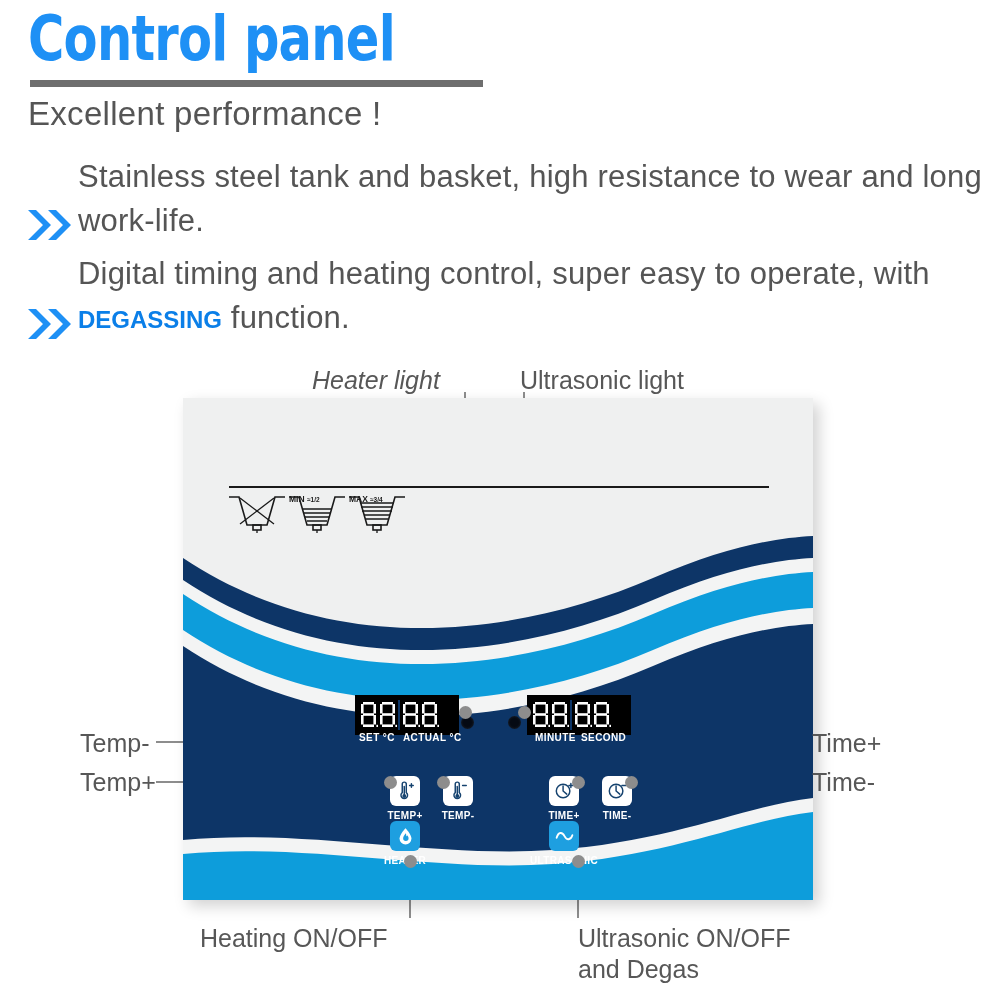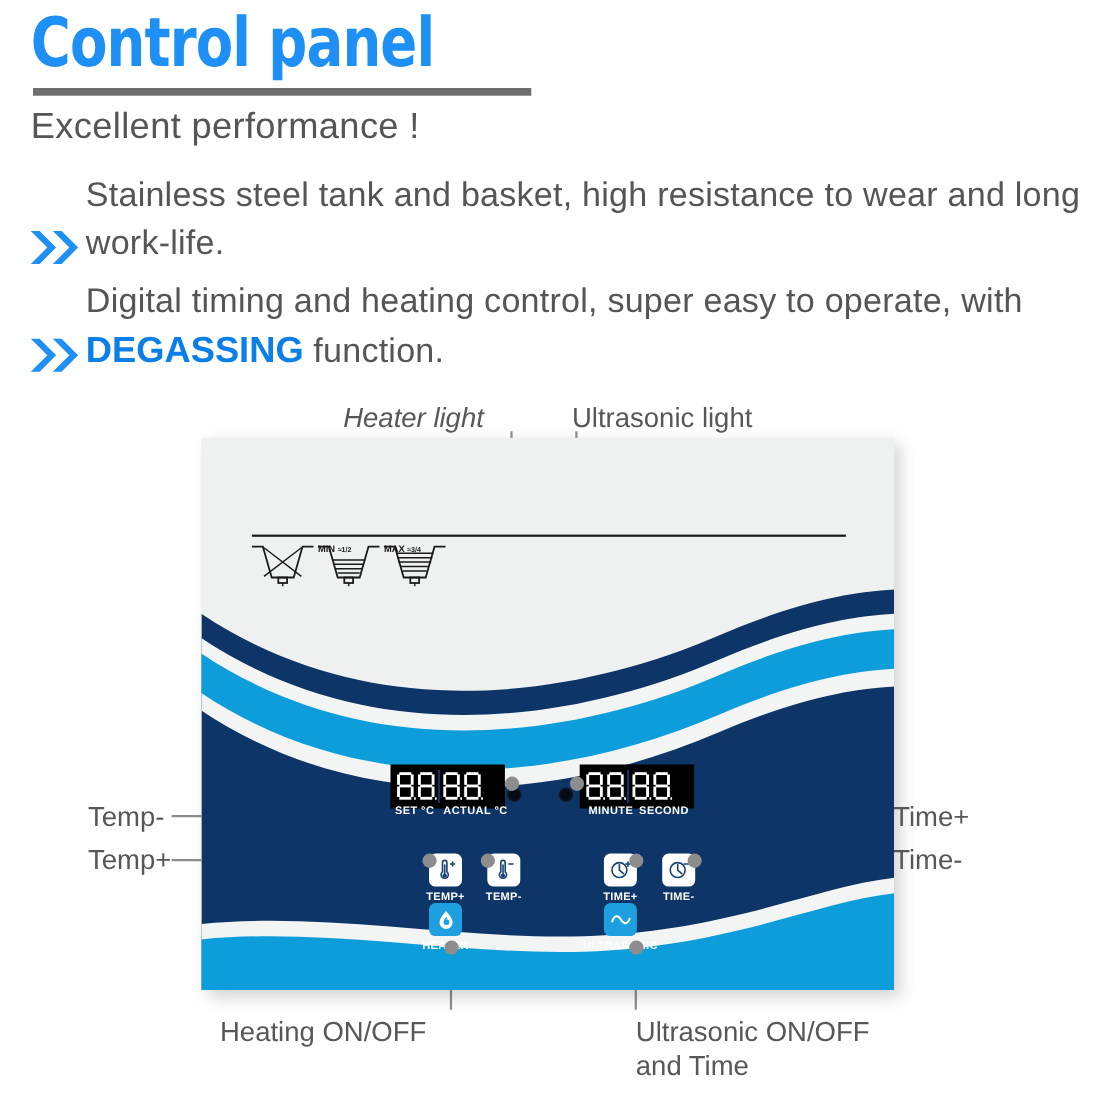--- a/index.html
+++ b/index.html
@@ -82,7 +82,7 @@
   .bullet-text .hl {
     color: #0b7fe8;
     font-weight: bold;
-    font-size: 33px;
+    font-size: 24px;
     letter-spacing: 0px;
   }
 

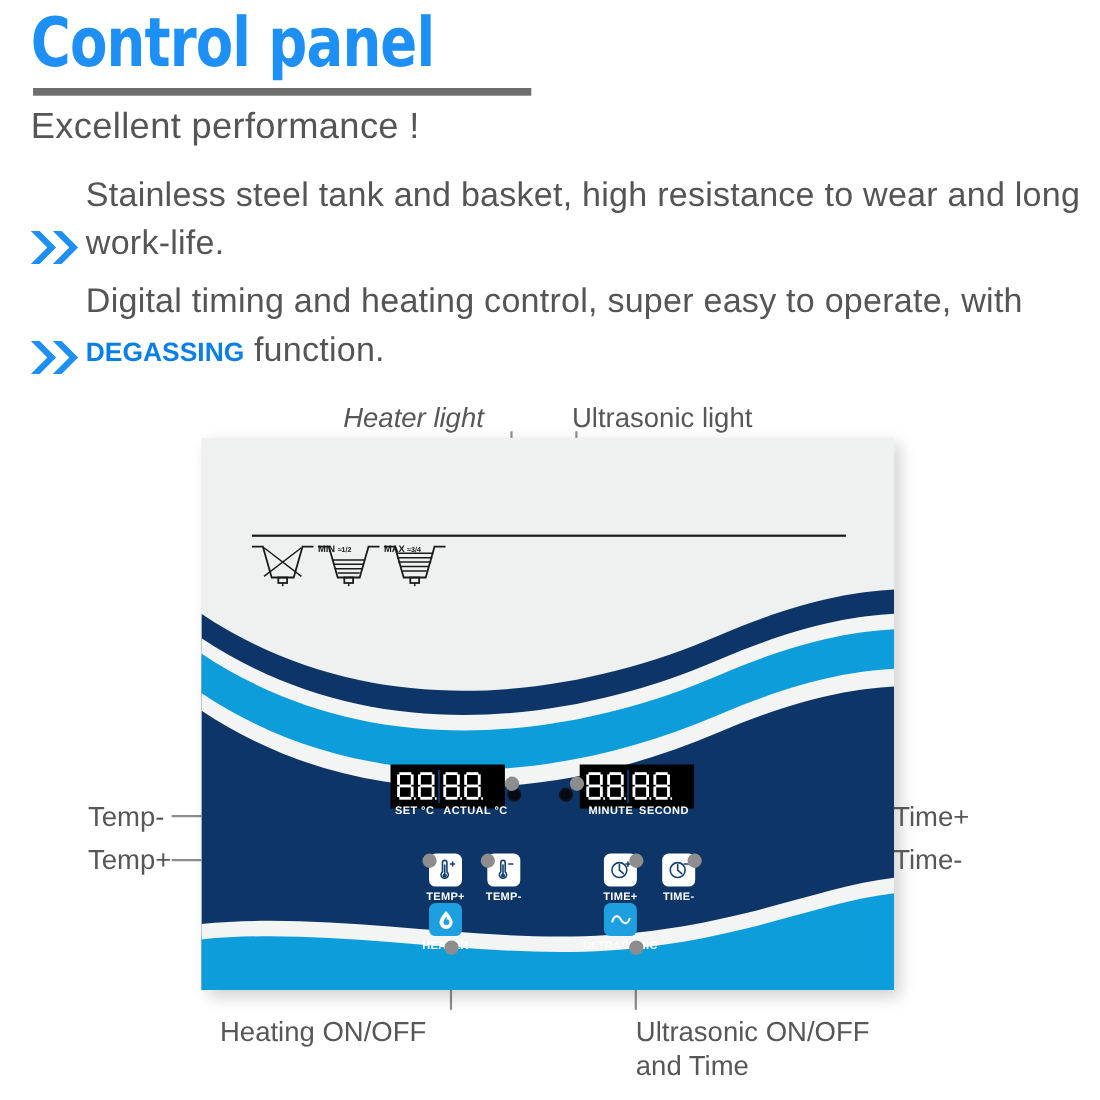--- a/index.html
+++ b/index.html
@@ -541,6 +541,6 @@
 <div class="callout" id="callout-time-plus">Time+</div>
 <div class="callout" id="callout-time-minus">Time-</div>
 <div class="callout" id="callout-heating-onoff">Heating ON/OFF</div>
-<div class="callout" id="callout-ultrasonic-onoff">Ultrasonic ON/OFF and Time</div>
+<div class="callout" id="callout-ultrasonic-onoff">Ultrasonic ON/OFF and Degas</div>
 
 </body></html>

